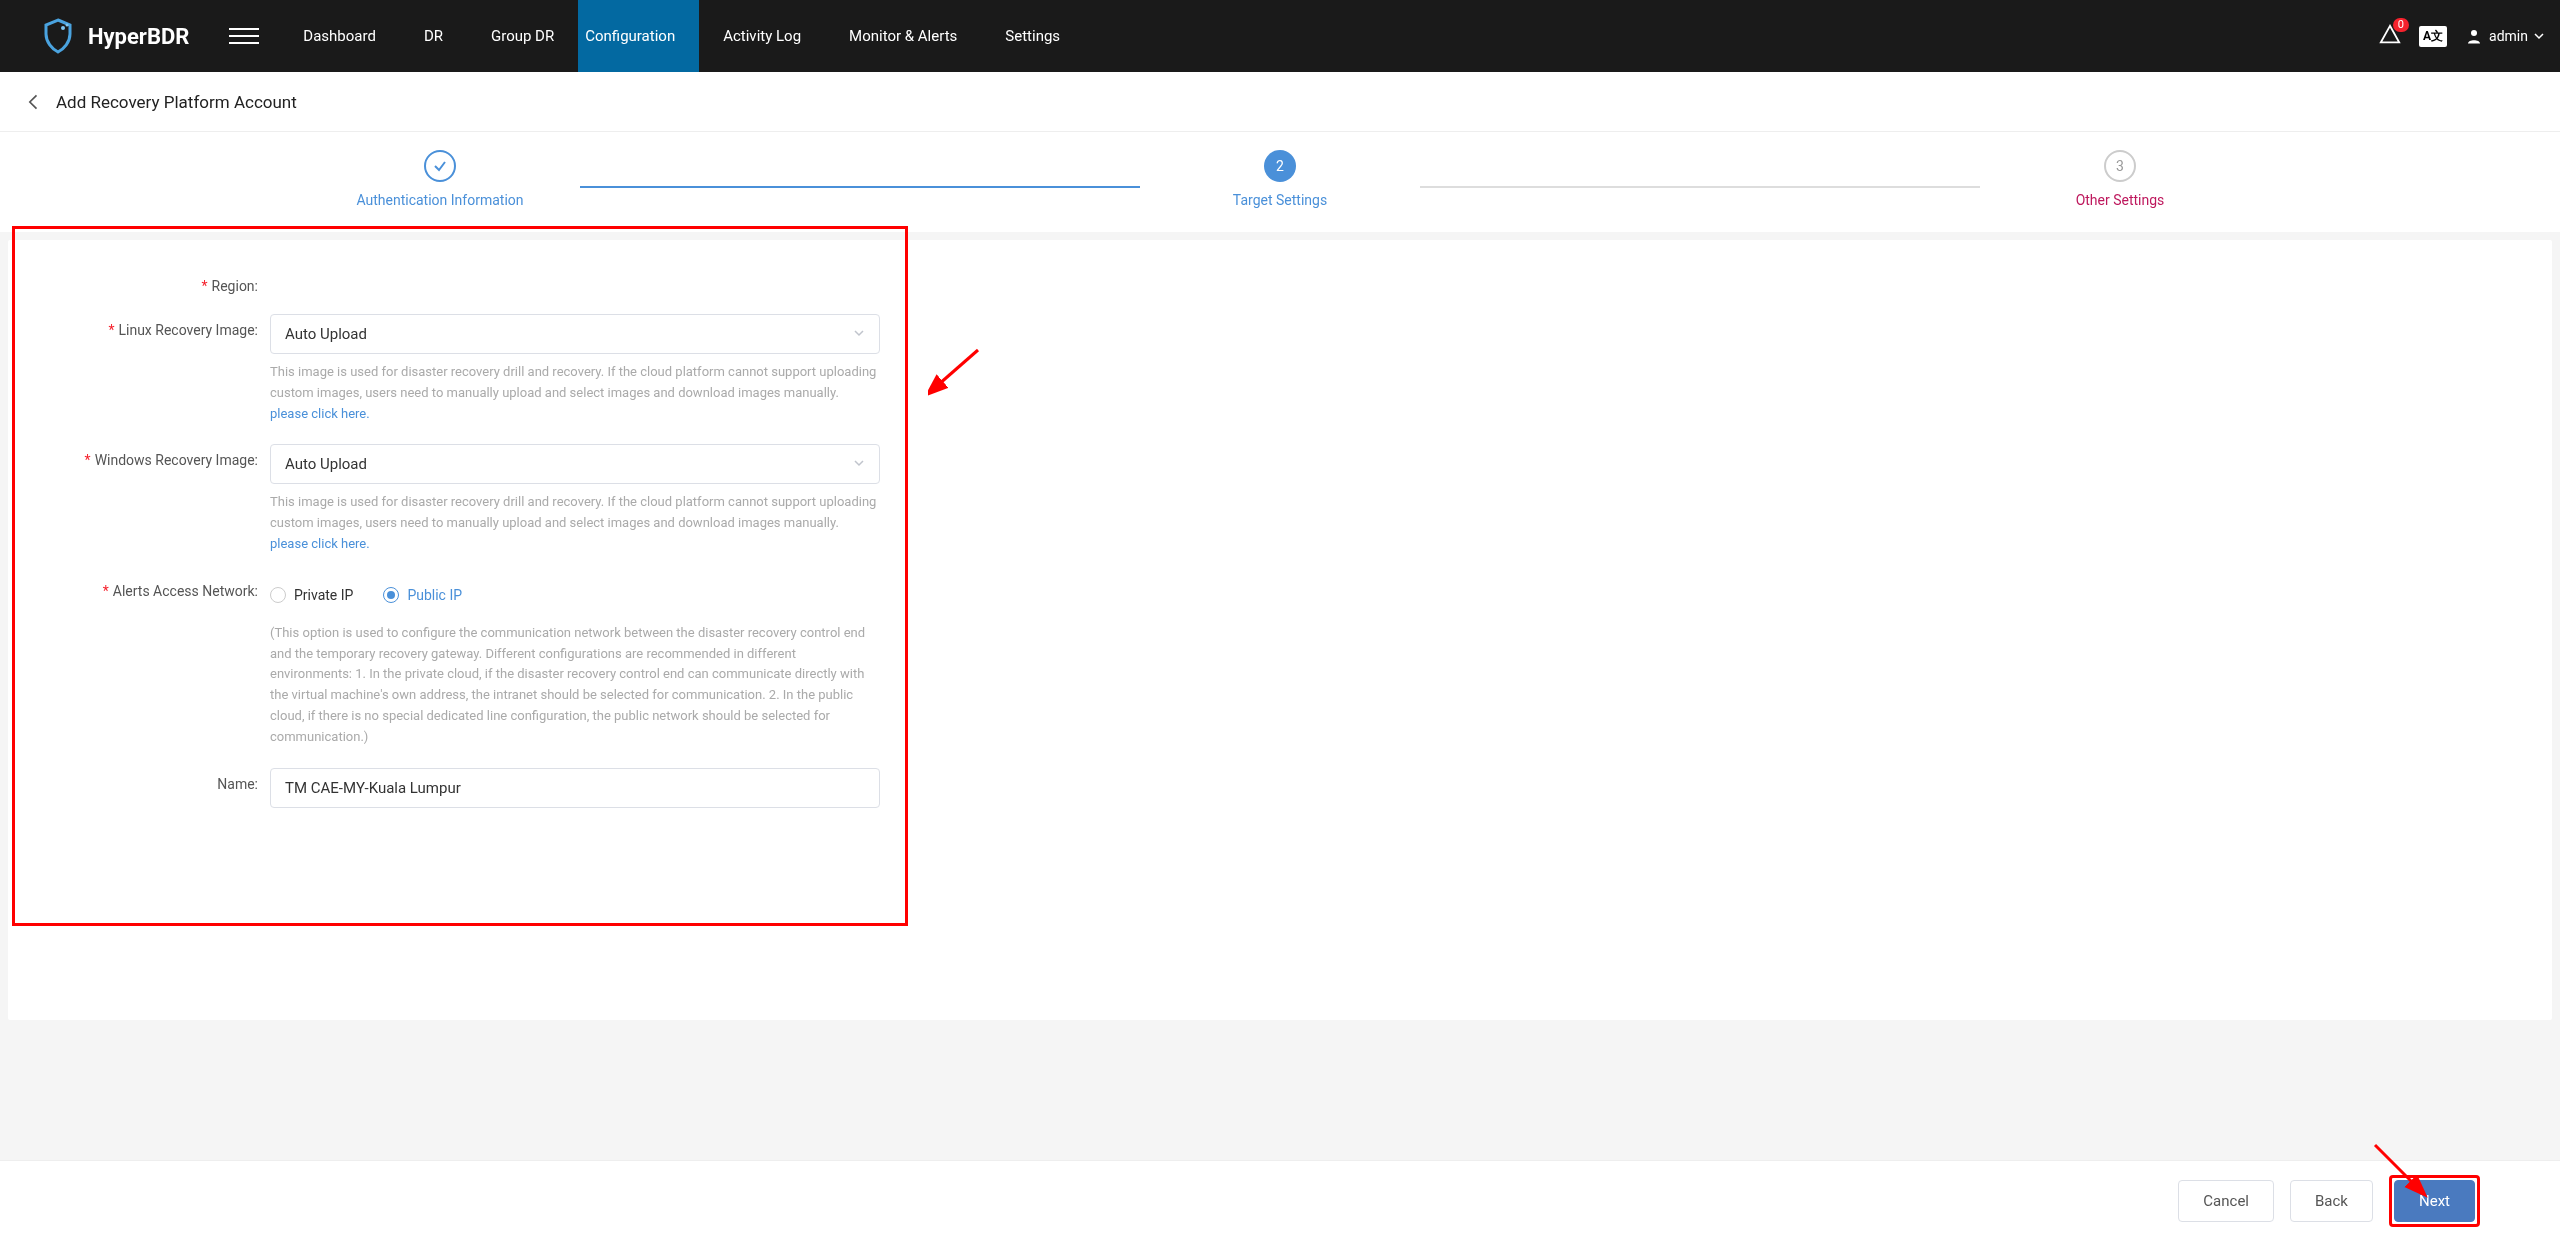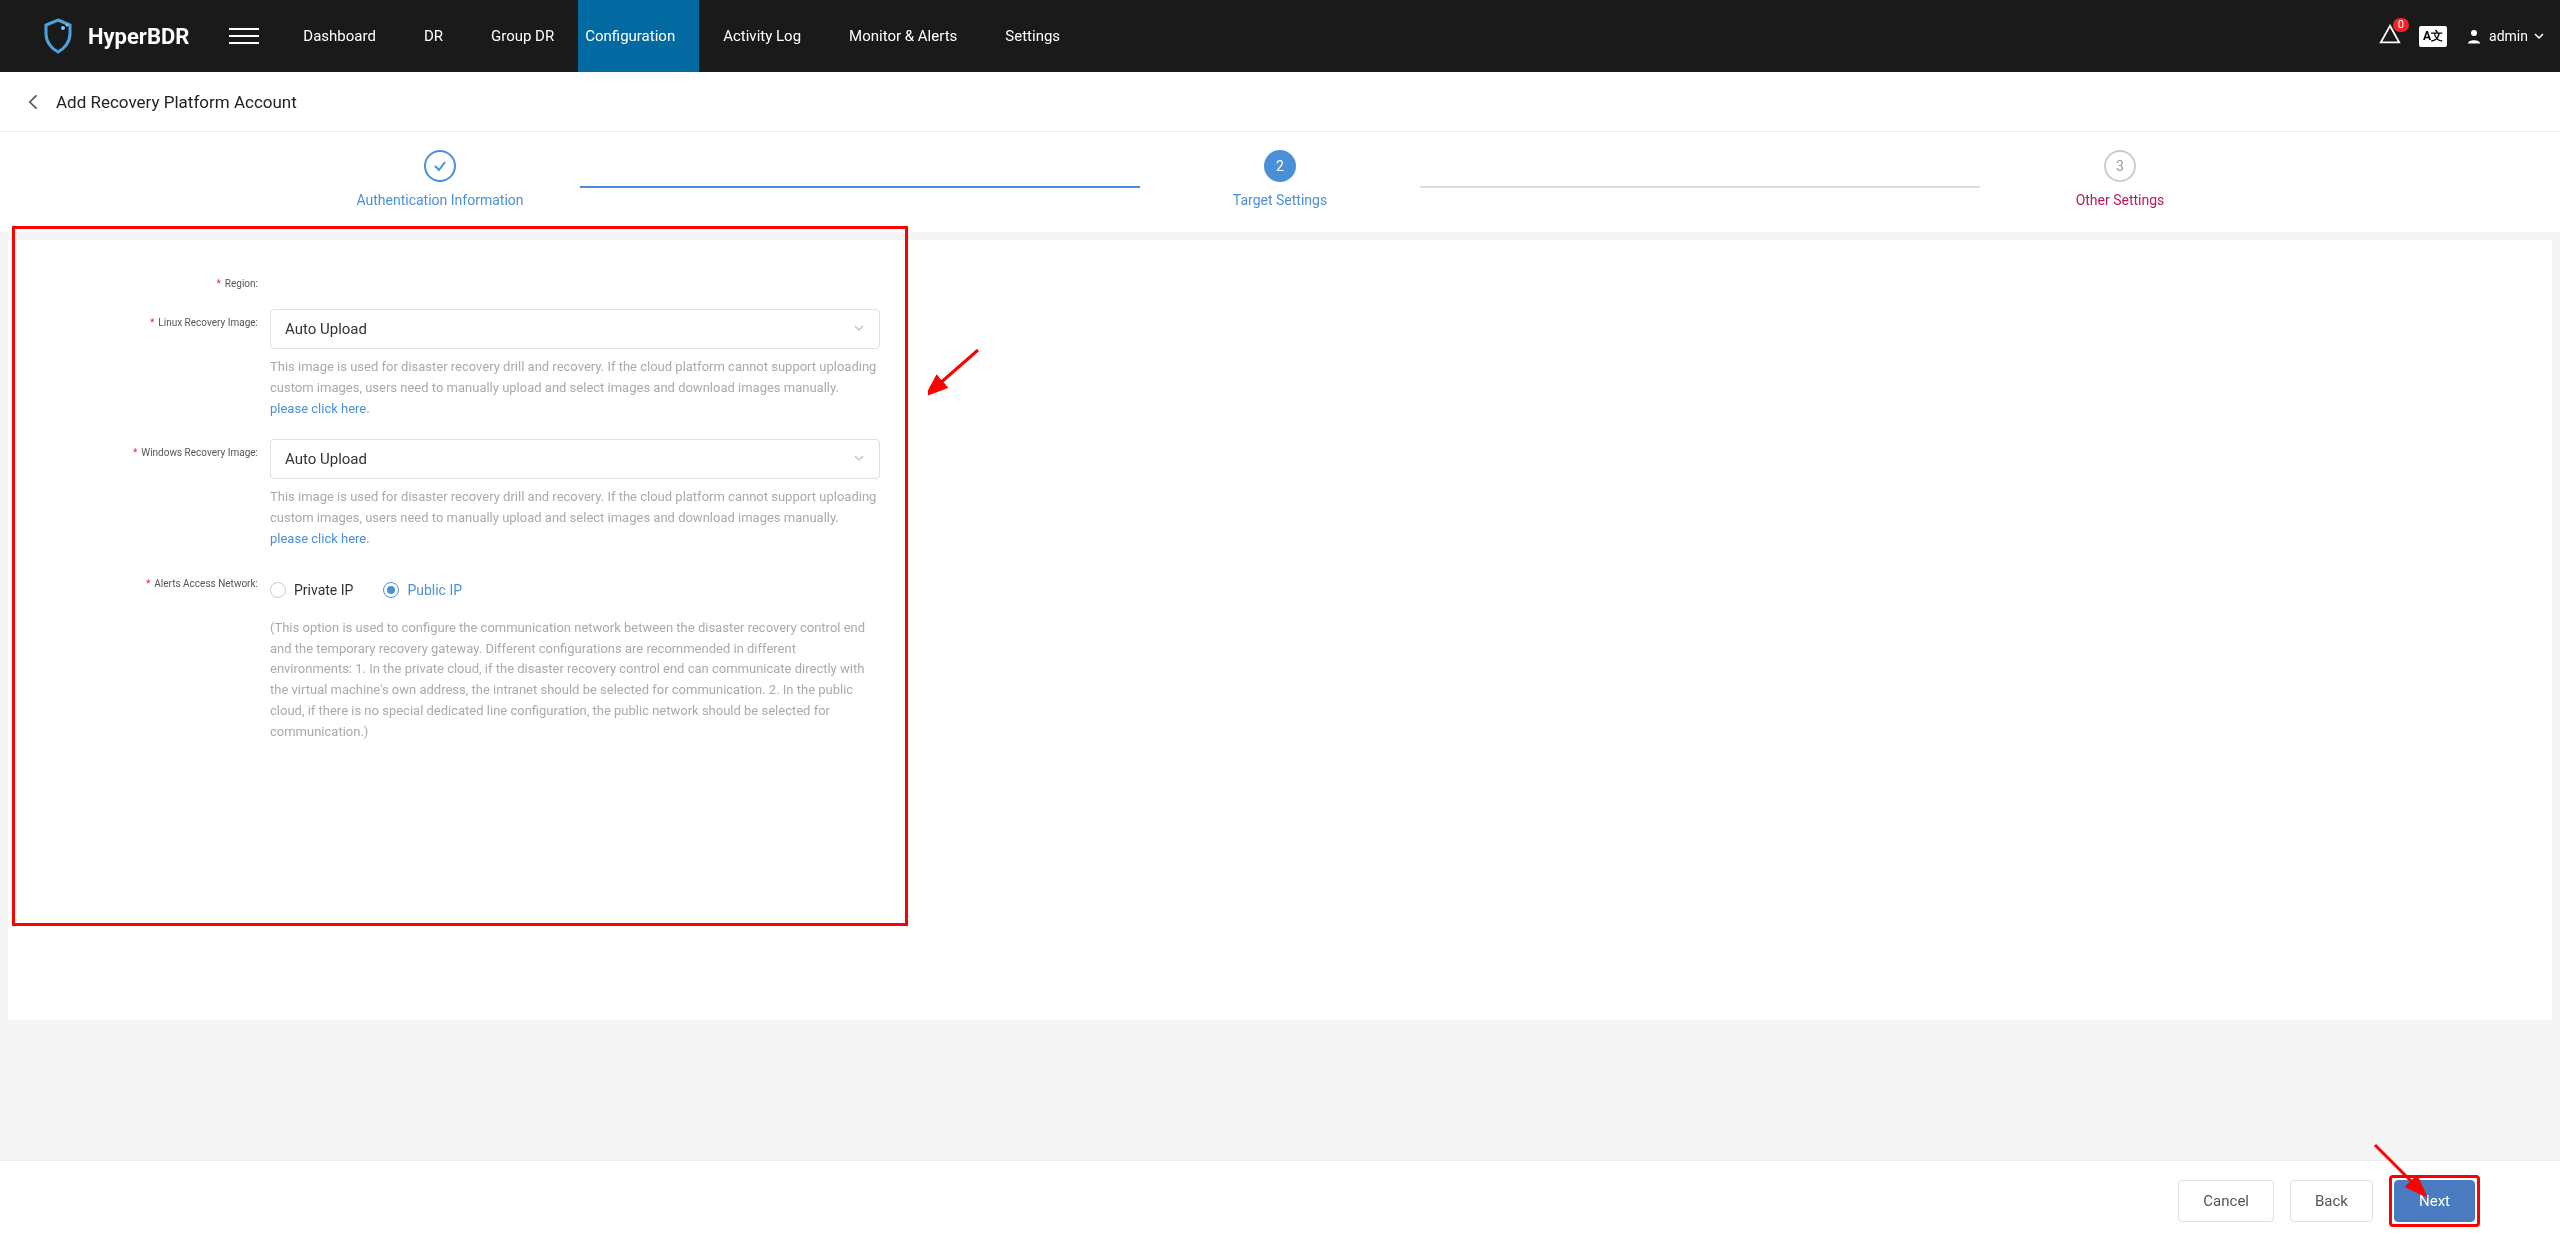--- a/index.html
+++ b/index.html
@@ -184,7 +184,7 @@
     text-align: right;
     padding-right: 12px;
     padding-top: 8px;
-    font-size: 10px;
+    font-size: 14px;
     color: #555;
   }
   .req { color: #f5222d; margin-right: 4px; }

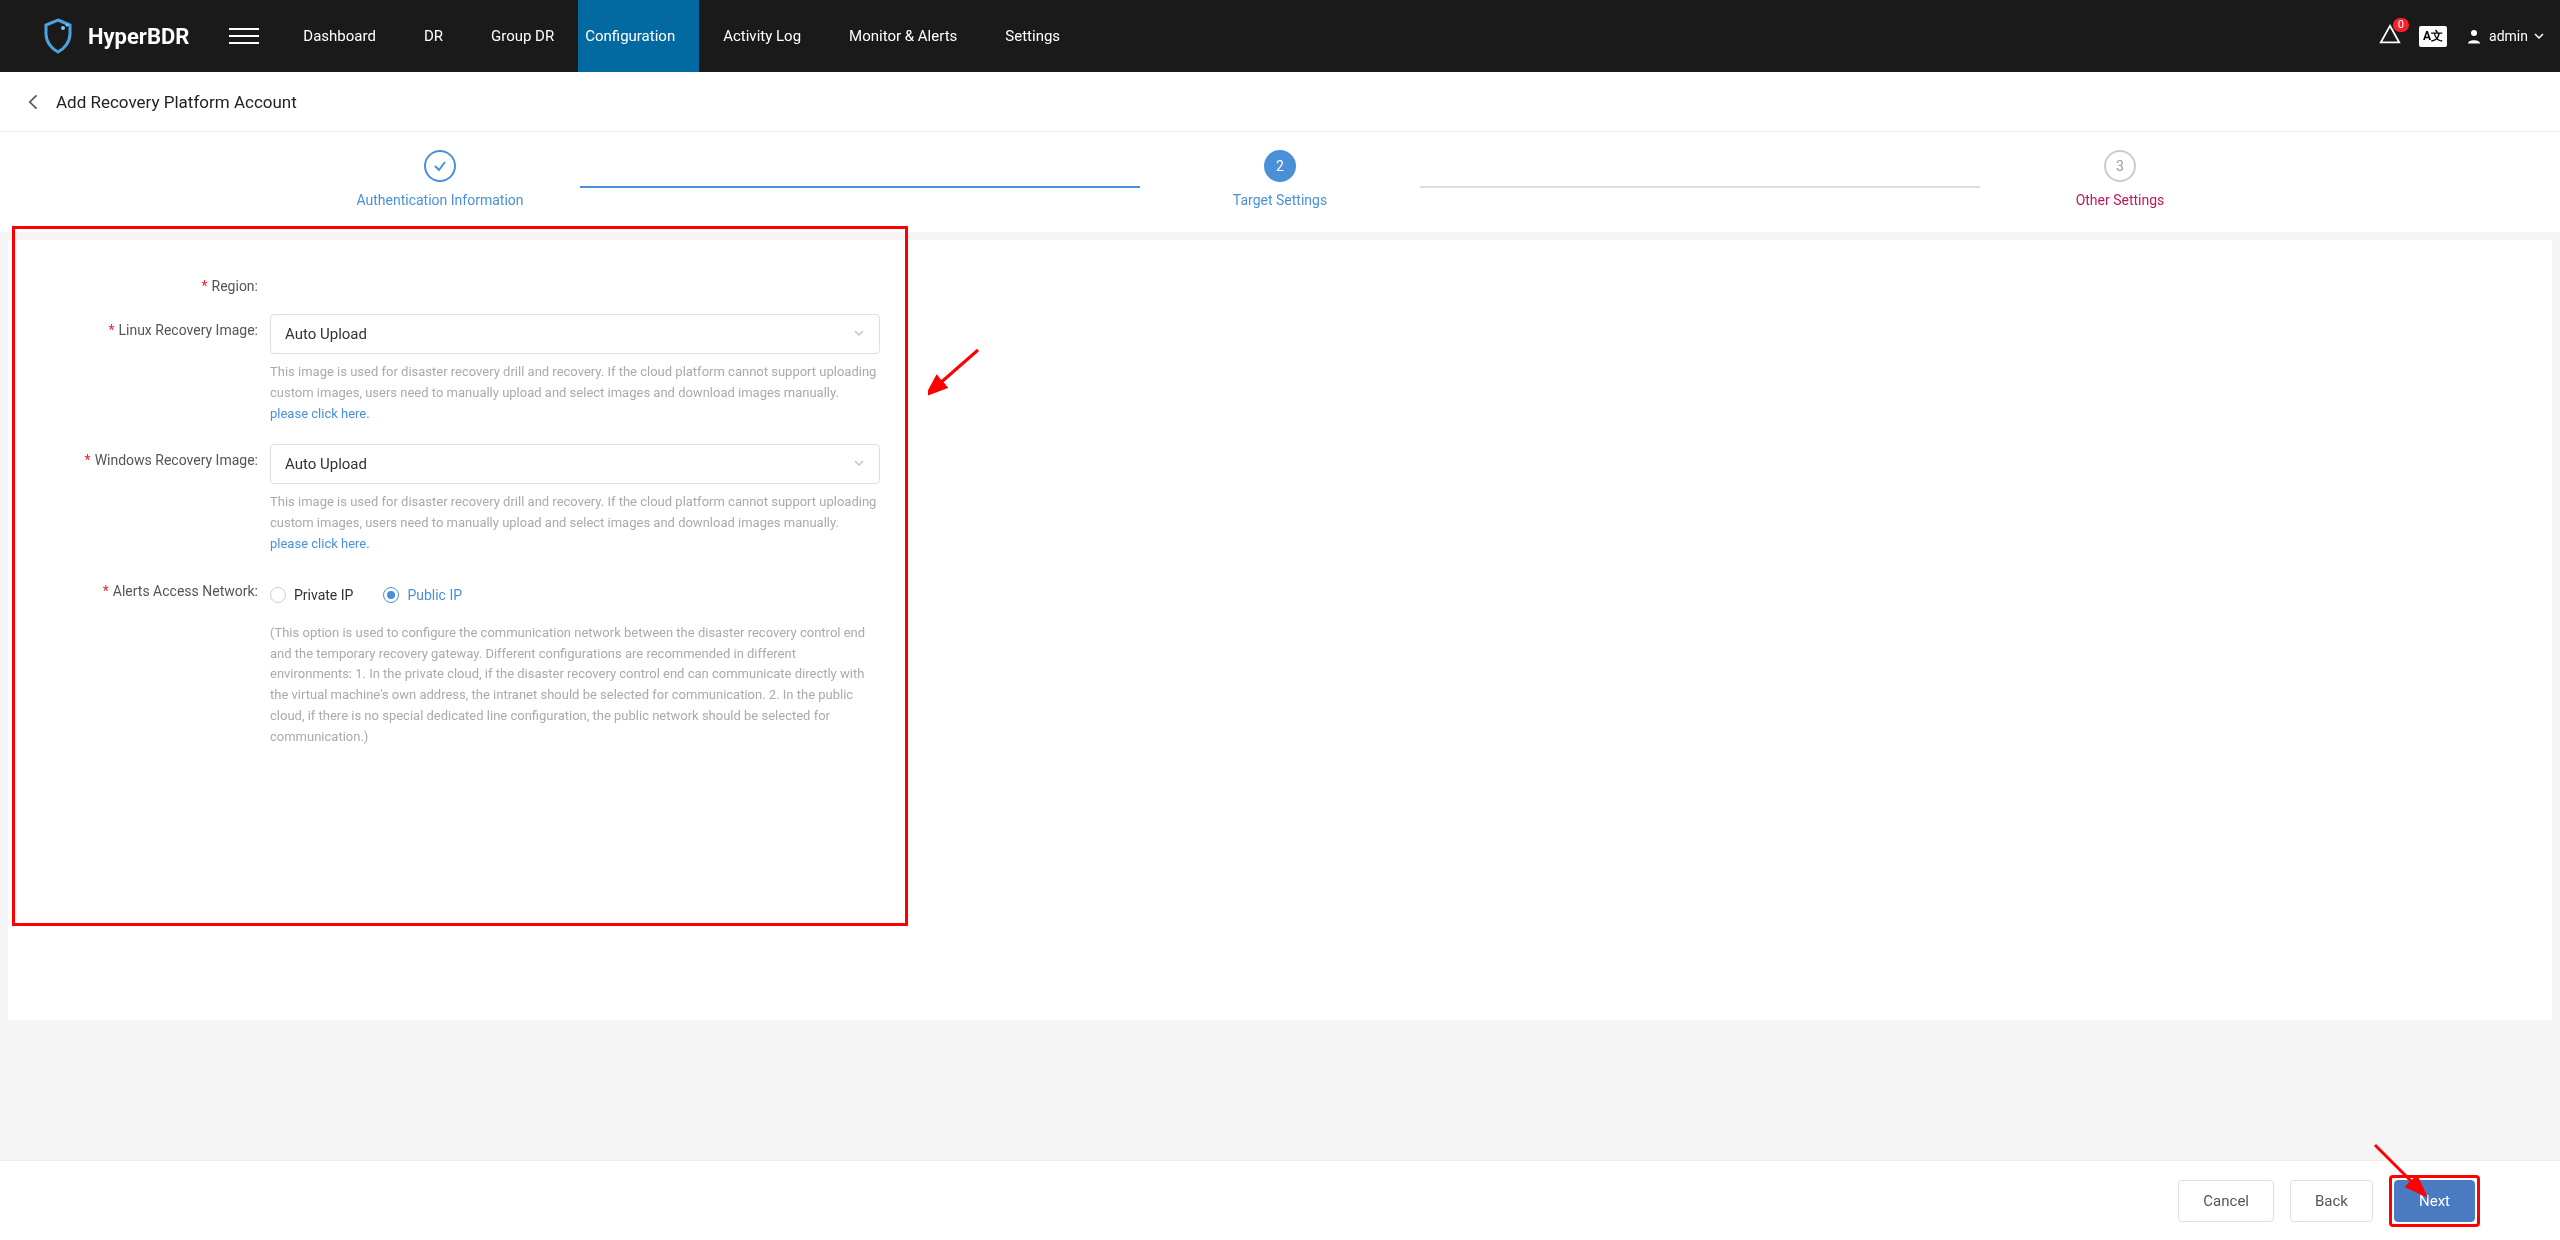--- a/index.html
+++ b/index.html
@@ -437,6 +437,14 @@
         </div>
       </div>
 
+      <div class="form-row">
+        <div class="label-col">Name:</div>
+        <div class="field-col">
+          <div class="text-input">
+            <span>TM CAE-MY-Kuala Lumpur</span>
+          </div>
+        </div>
+      </div>
 
     </div>
 

